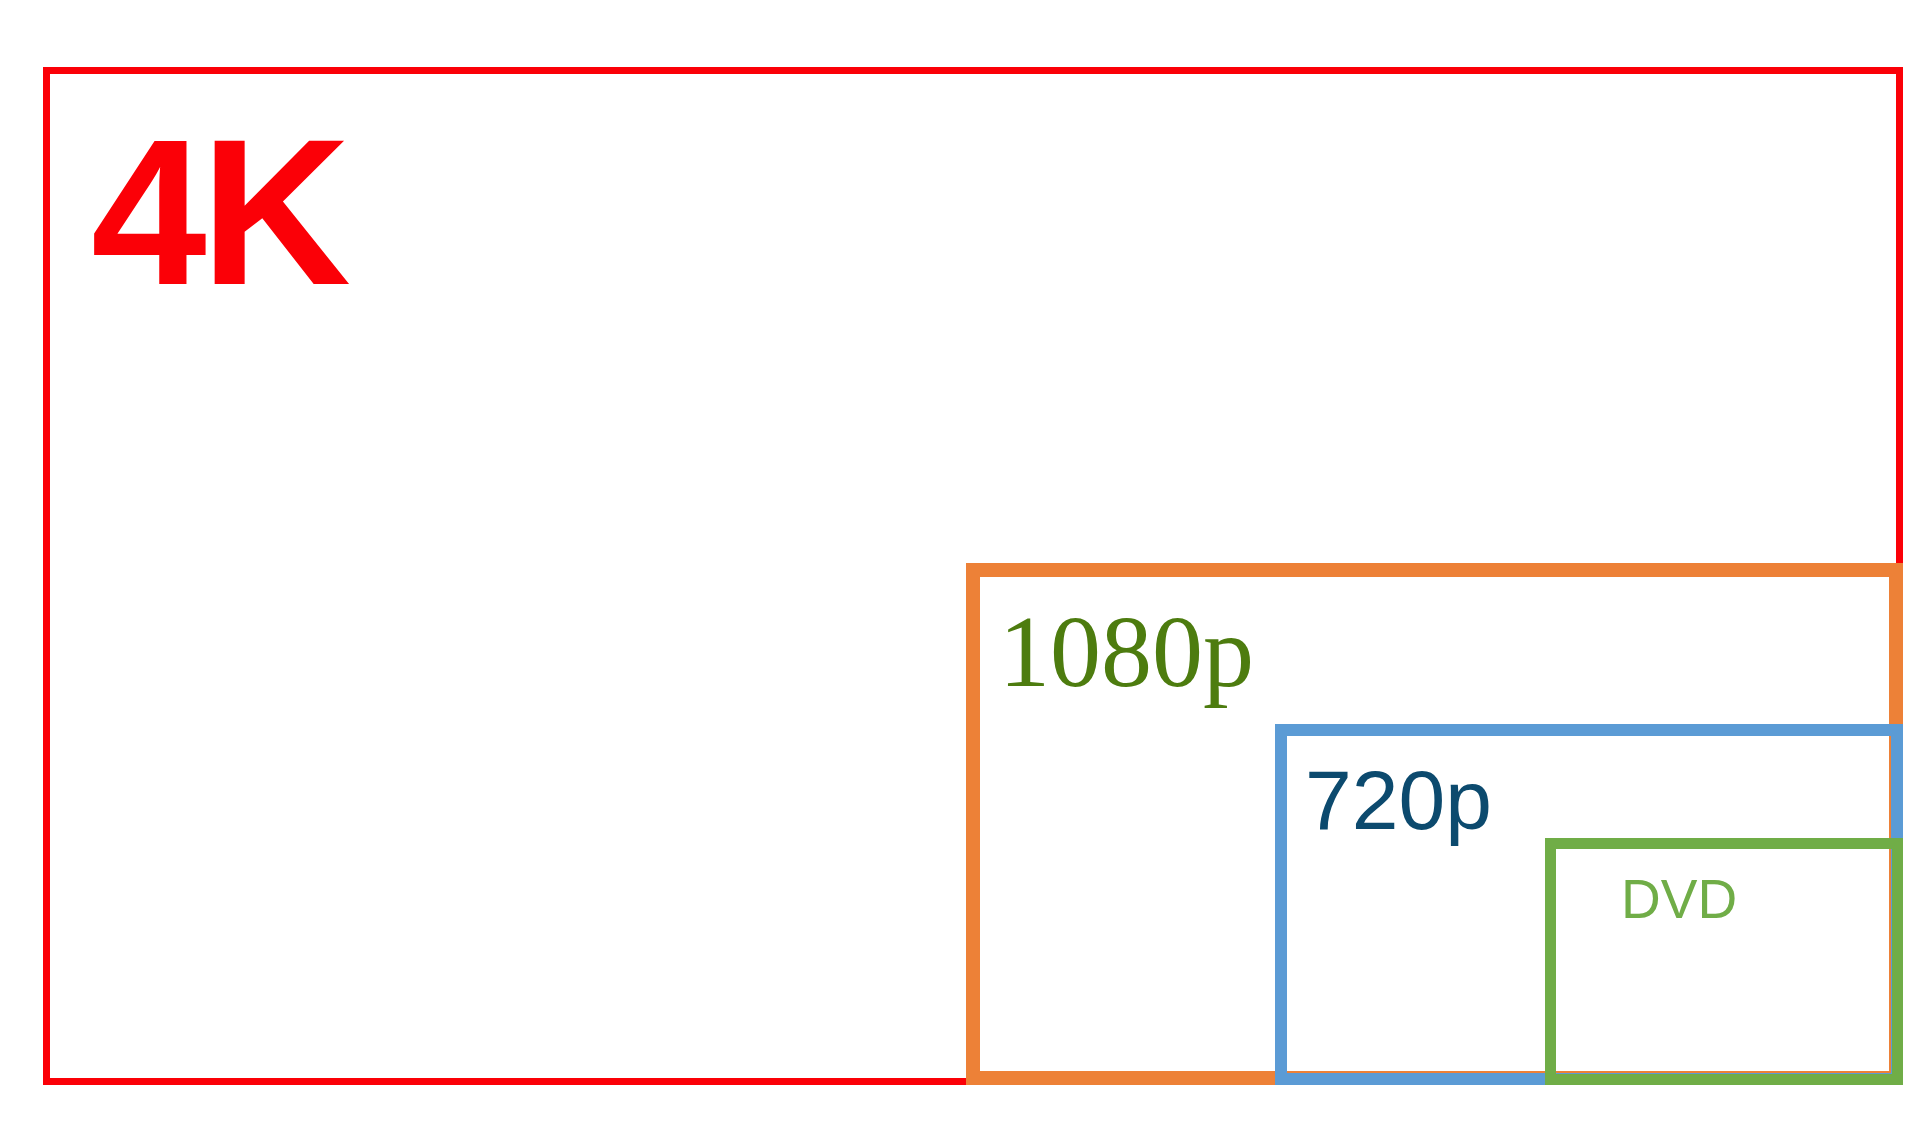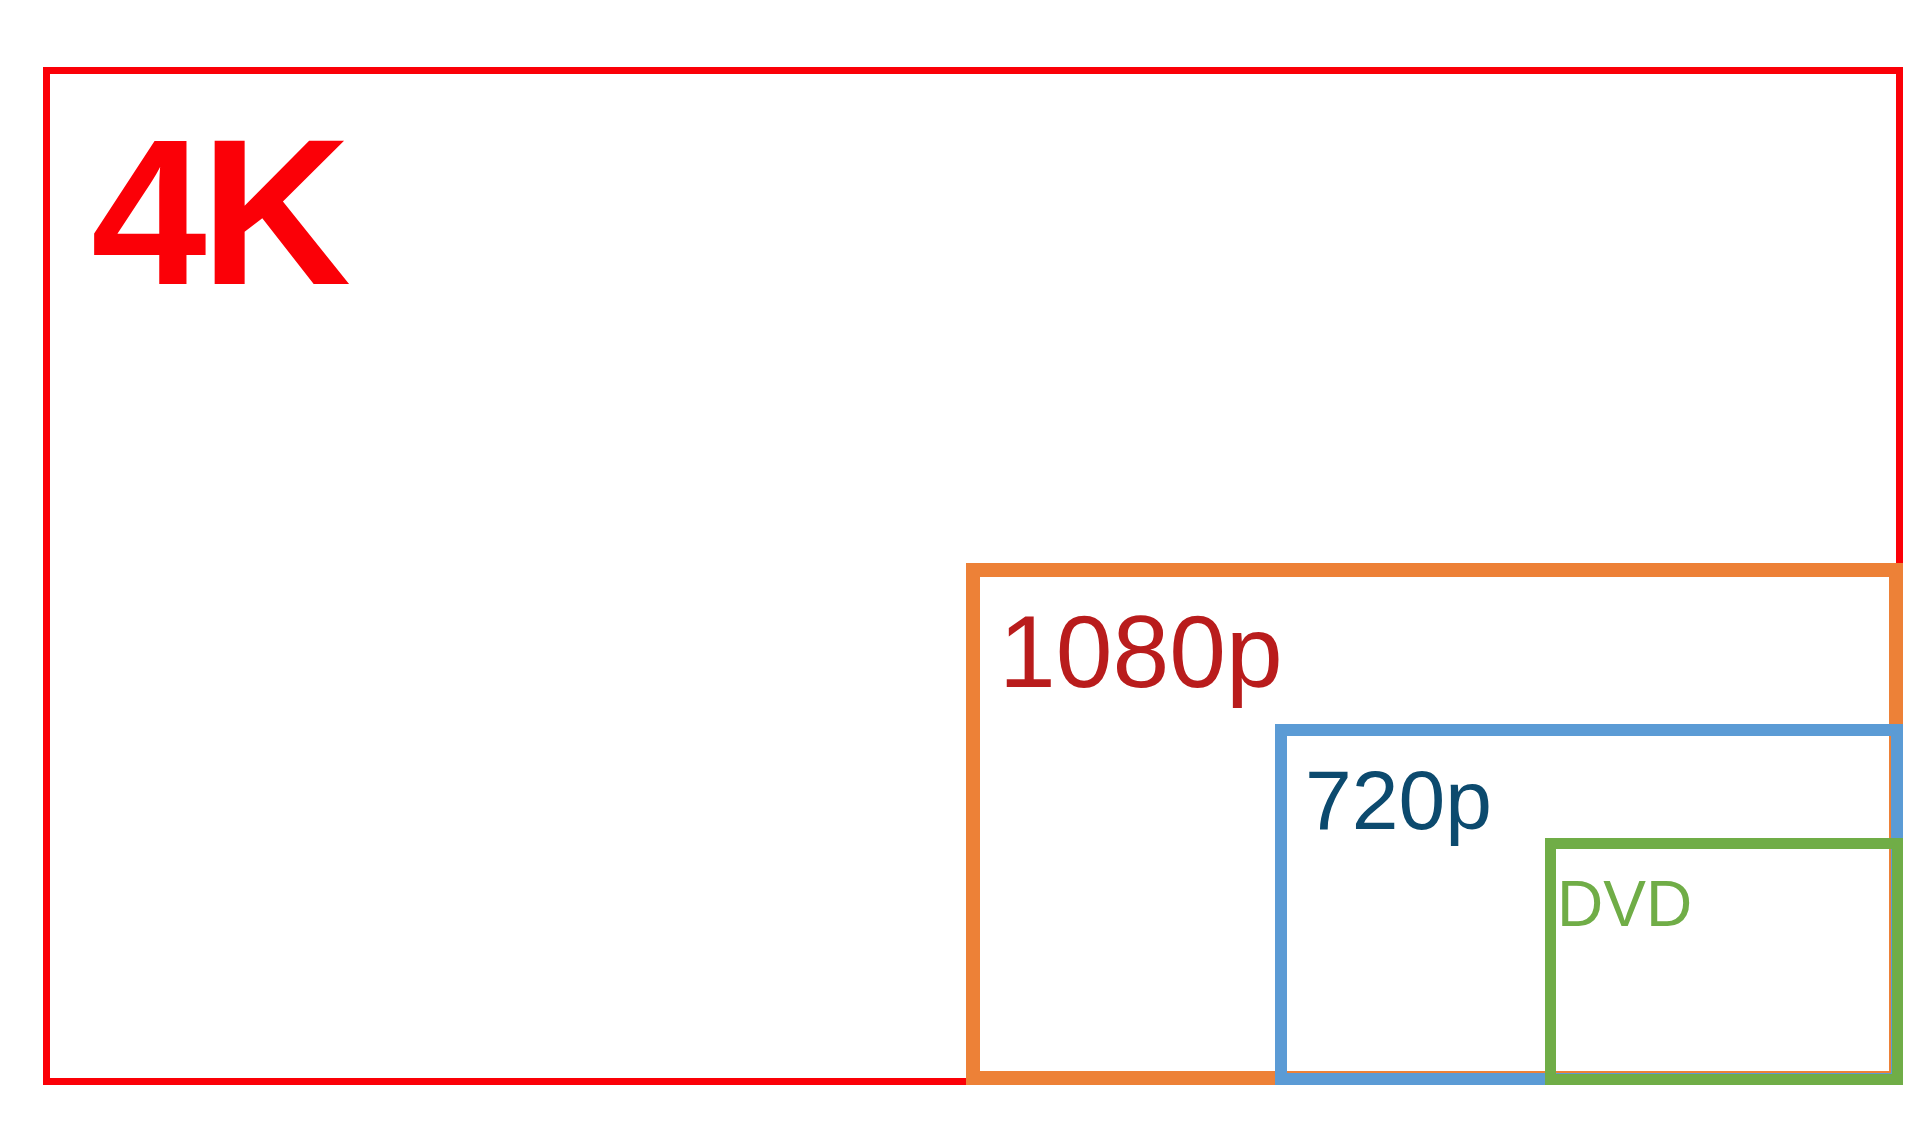--- a/index.html
+++ b/index.html
@@ -113,7 +113,7 @@
   <div class="res-label" id="label-4k" style="color: rgb(251, 0, 7);">4K</div>
 
   <div class="res-box" id="box-1080p" style="left: 953px; top: 563px; width: 937px; height: 522px; border: 14px solid rgb(237, 129, 55);"></div>
-  <div class="res-label" id="label-1080p" style="color: #b91c1c;">1080p</div>
+  <div class="res-label" id="label-1080p" style="color: #4d7c0f; font-family: Liberation Serif, serif;">1080p</div>
 
   <div class="res-box" id="box-720p" style="left: 1262px; top: 724px; width: 628px; height: 361px; border: 12px solid rgb(91, 155, 213);"></div>
   <div class="res-label" id="label-720p" style="color: #0c4a6e;">720p</div>

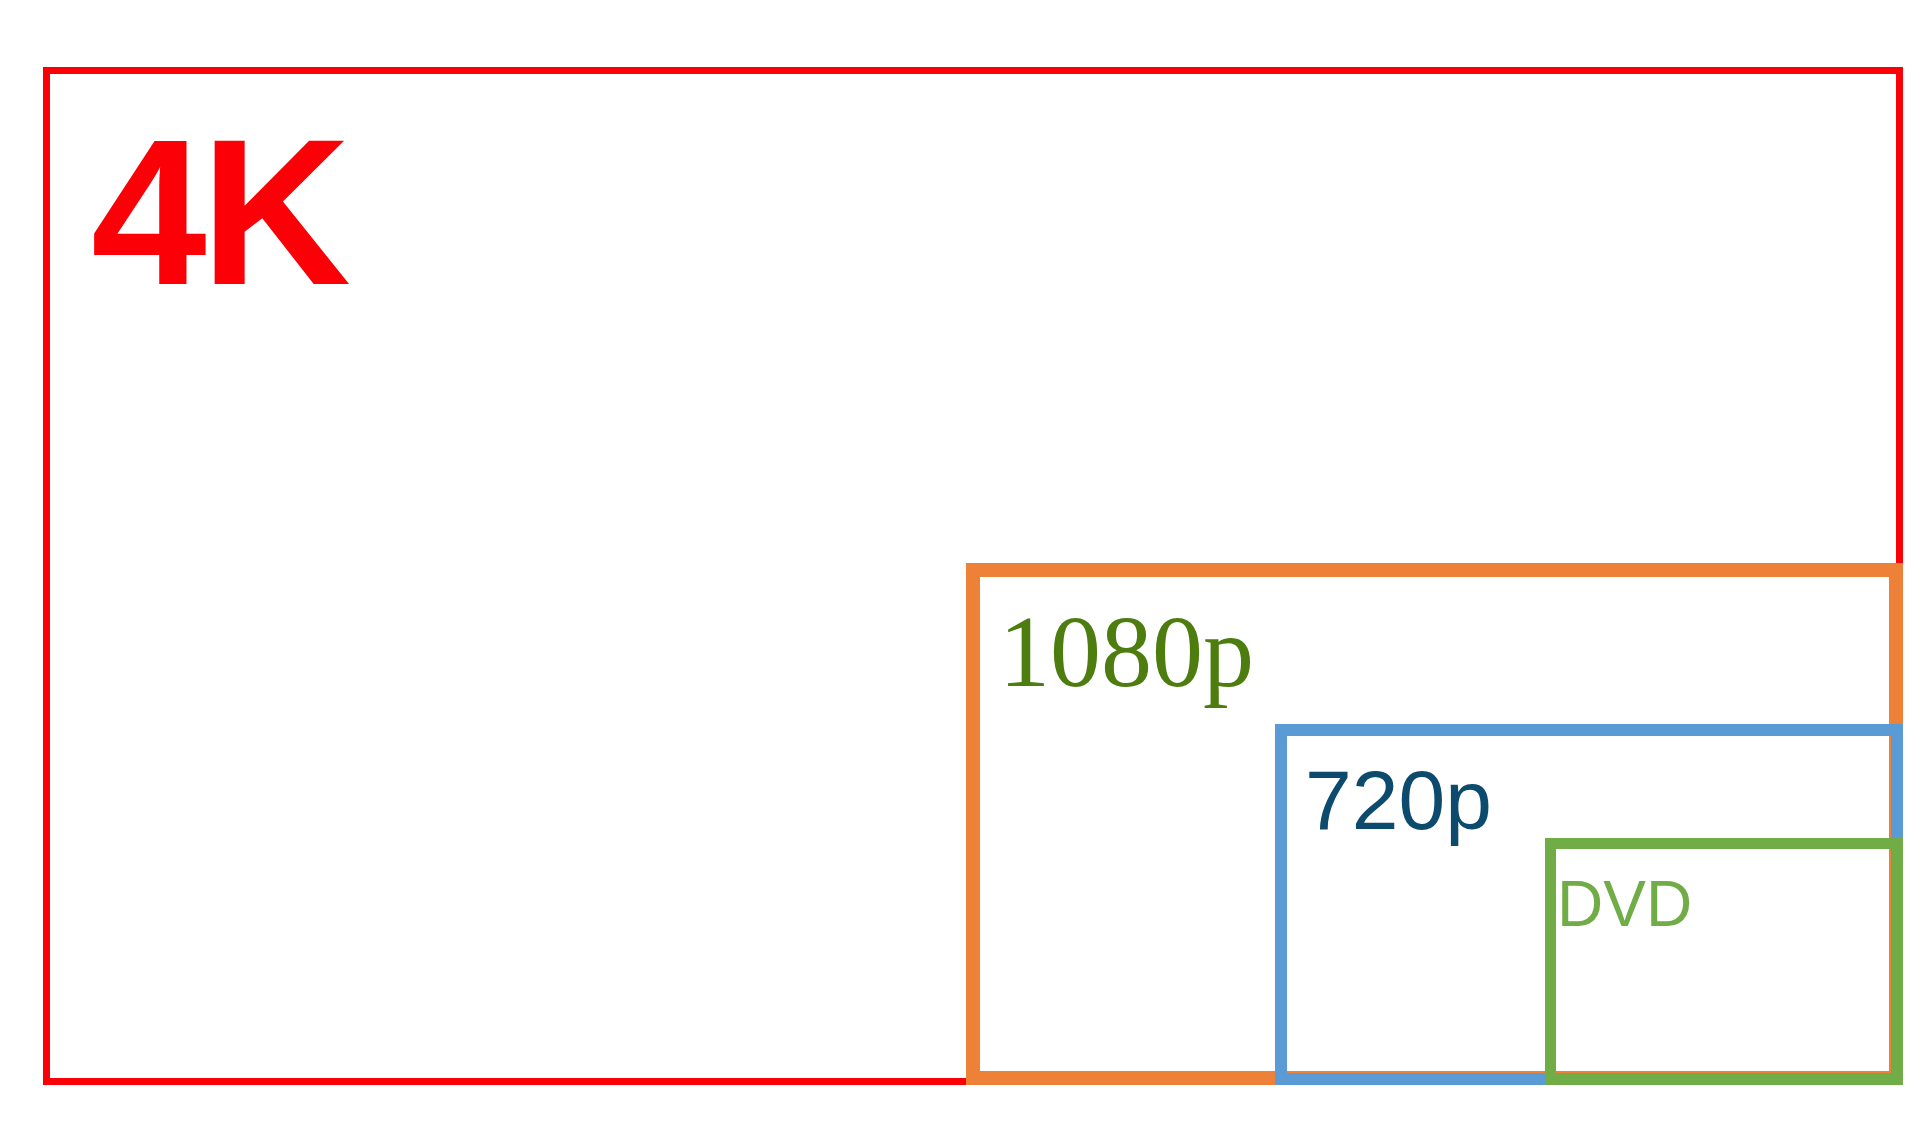--- a/index.html
+++ b/index.html
@@ -96,9 +96,9 @@
     z-index: 4;
   }
   #label-dvd {
-    left: 1544px;
+    left: 1608px;
     top: 872px;
-    font-size: 64px;
+    font-size: 55px;
     font-weight: 400;
     color: #70ad47;
     z-index: 8;

